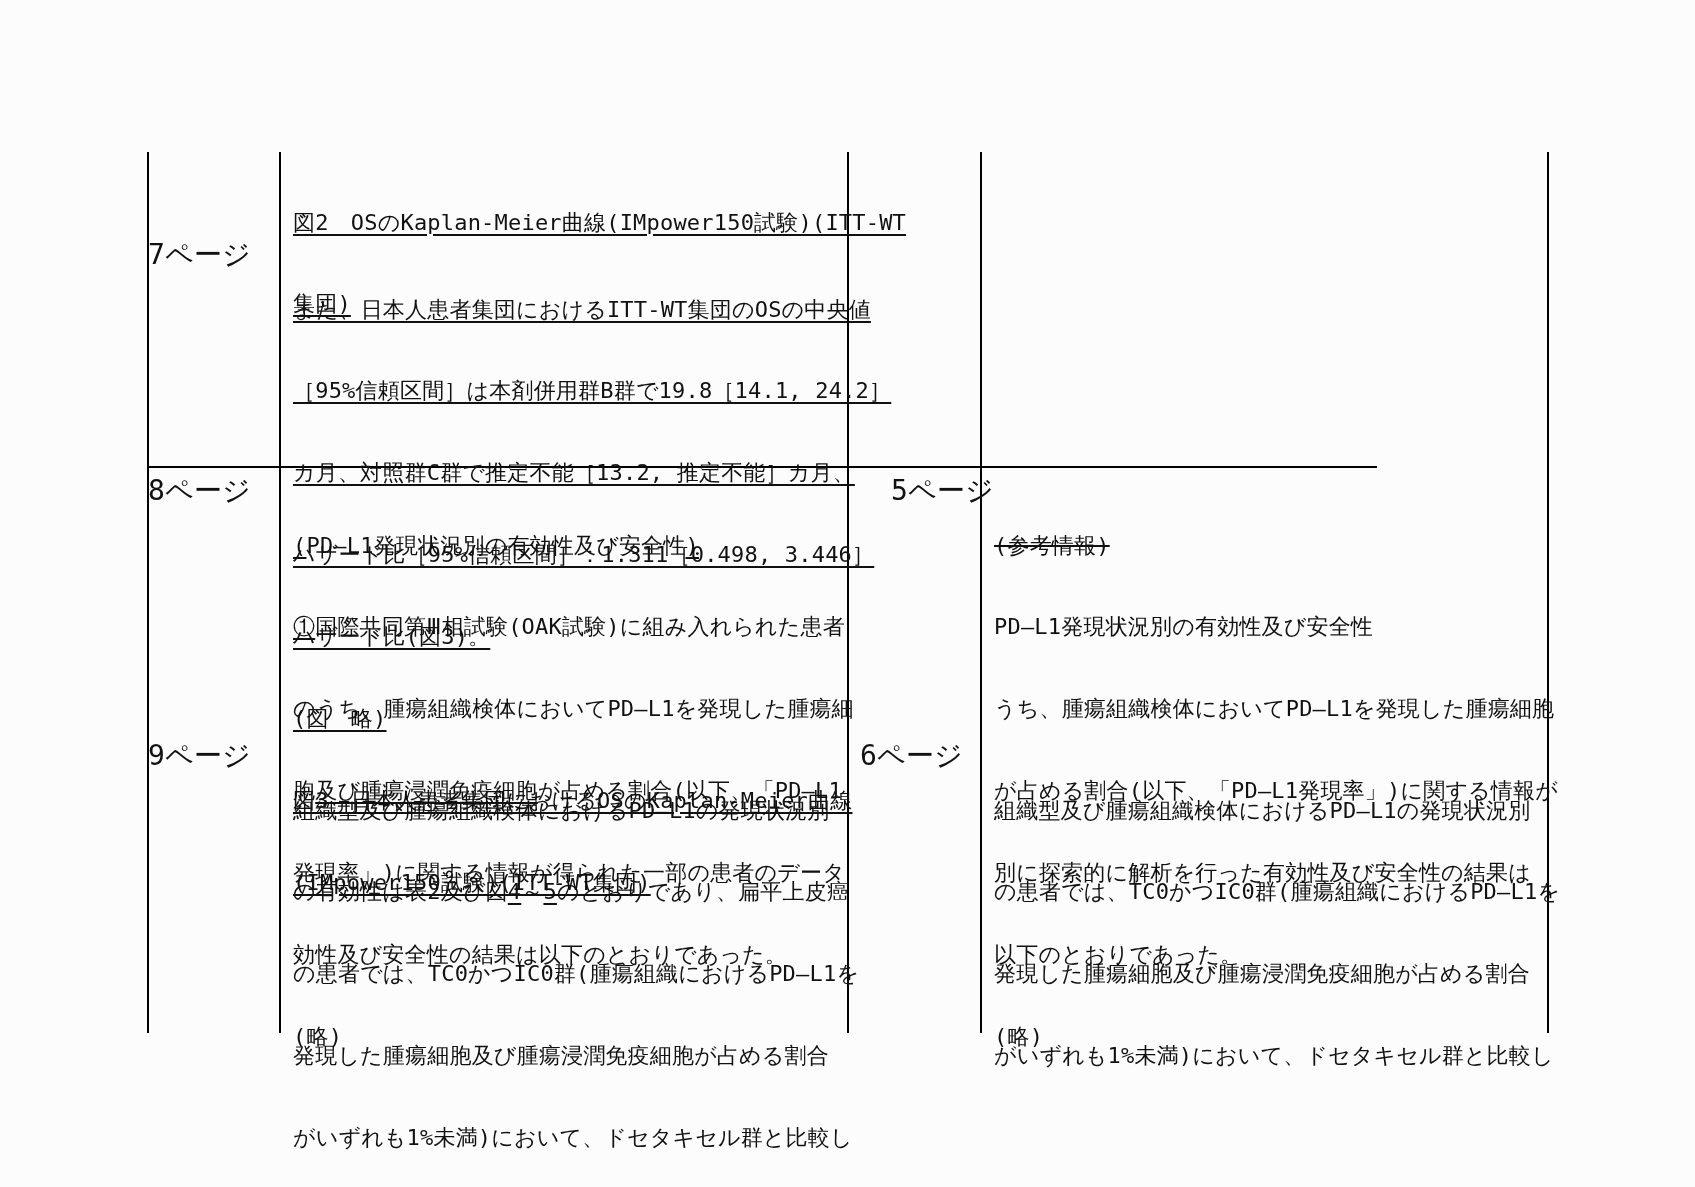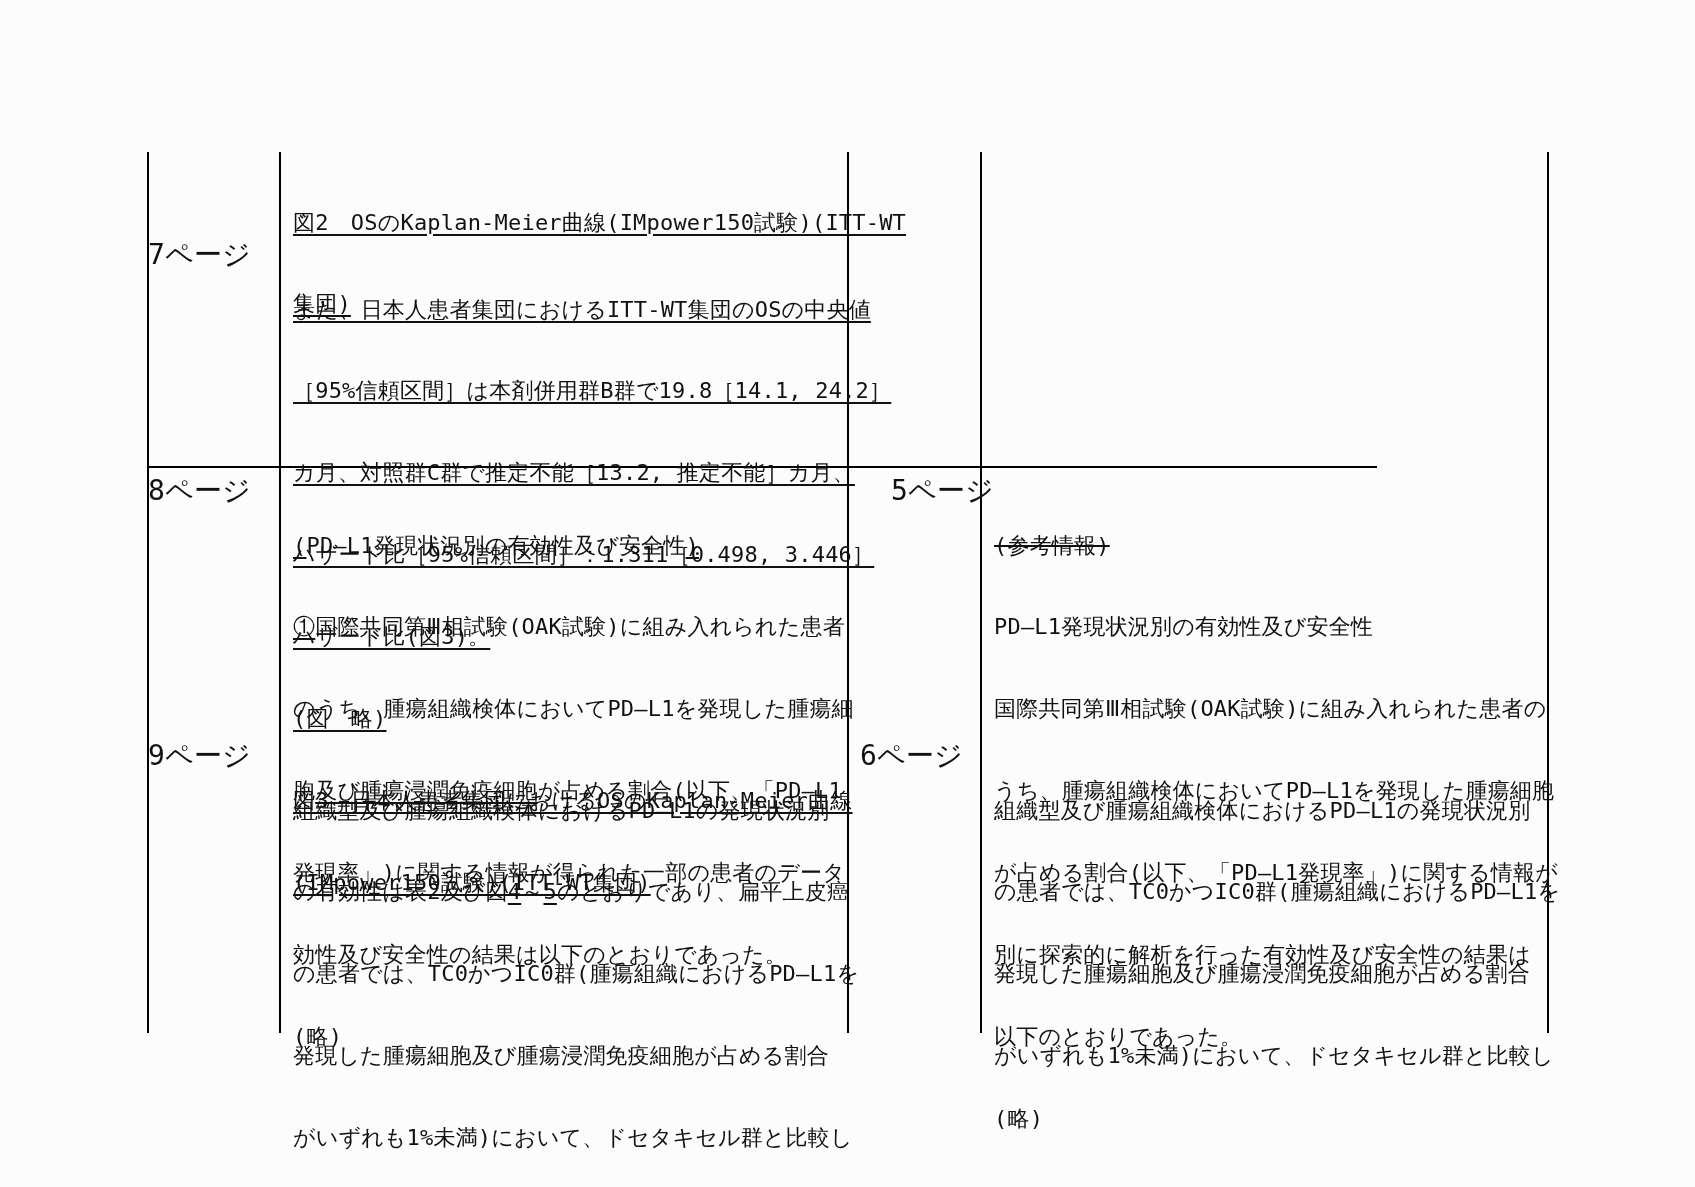--- a/index.html
+++ b/index.html
@@ -57,7 +57,6 @@
   <div class="cell" style="left:847px; top:325px;">
     <span class="ln s">(参考情報)</span>
     <span class="ln">PD―L1発現状況別の有効性及び安全性</span>
-    <span class="ln">国際共同第Ⅲ相試験(OAK試験)に組み入れられた患者の</span>
     <span class="ln">うち、腫瘍組織検体においてPD―L1を発現した腫瘍細胞</span>
     <span class="ln">が占める割合(以下、「PD―L1発現率」)に関する情報が</span>
     <span class="ln">別に探索的に解析を行った有効性及び安全性の結果は</span>

